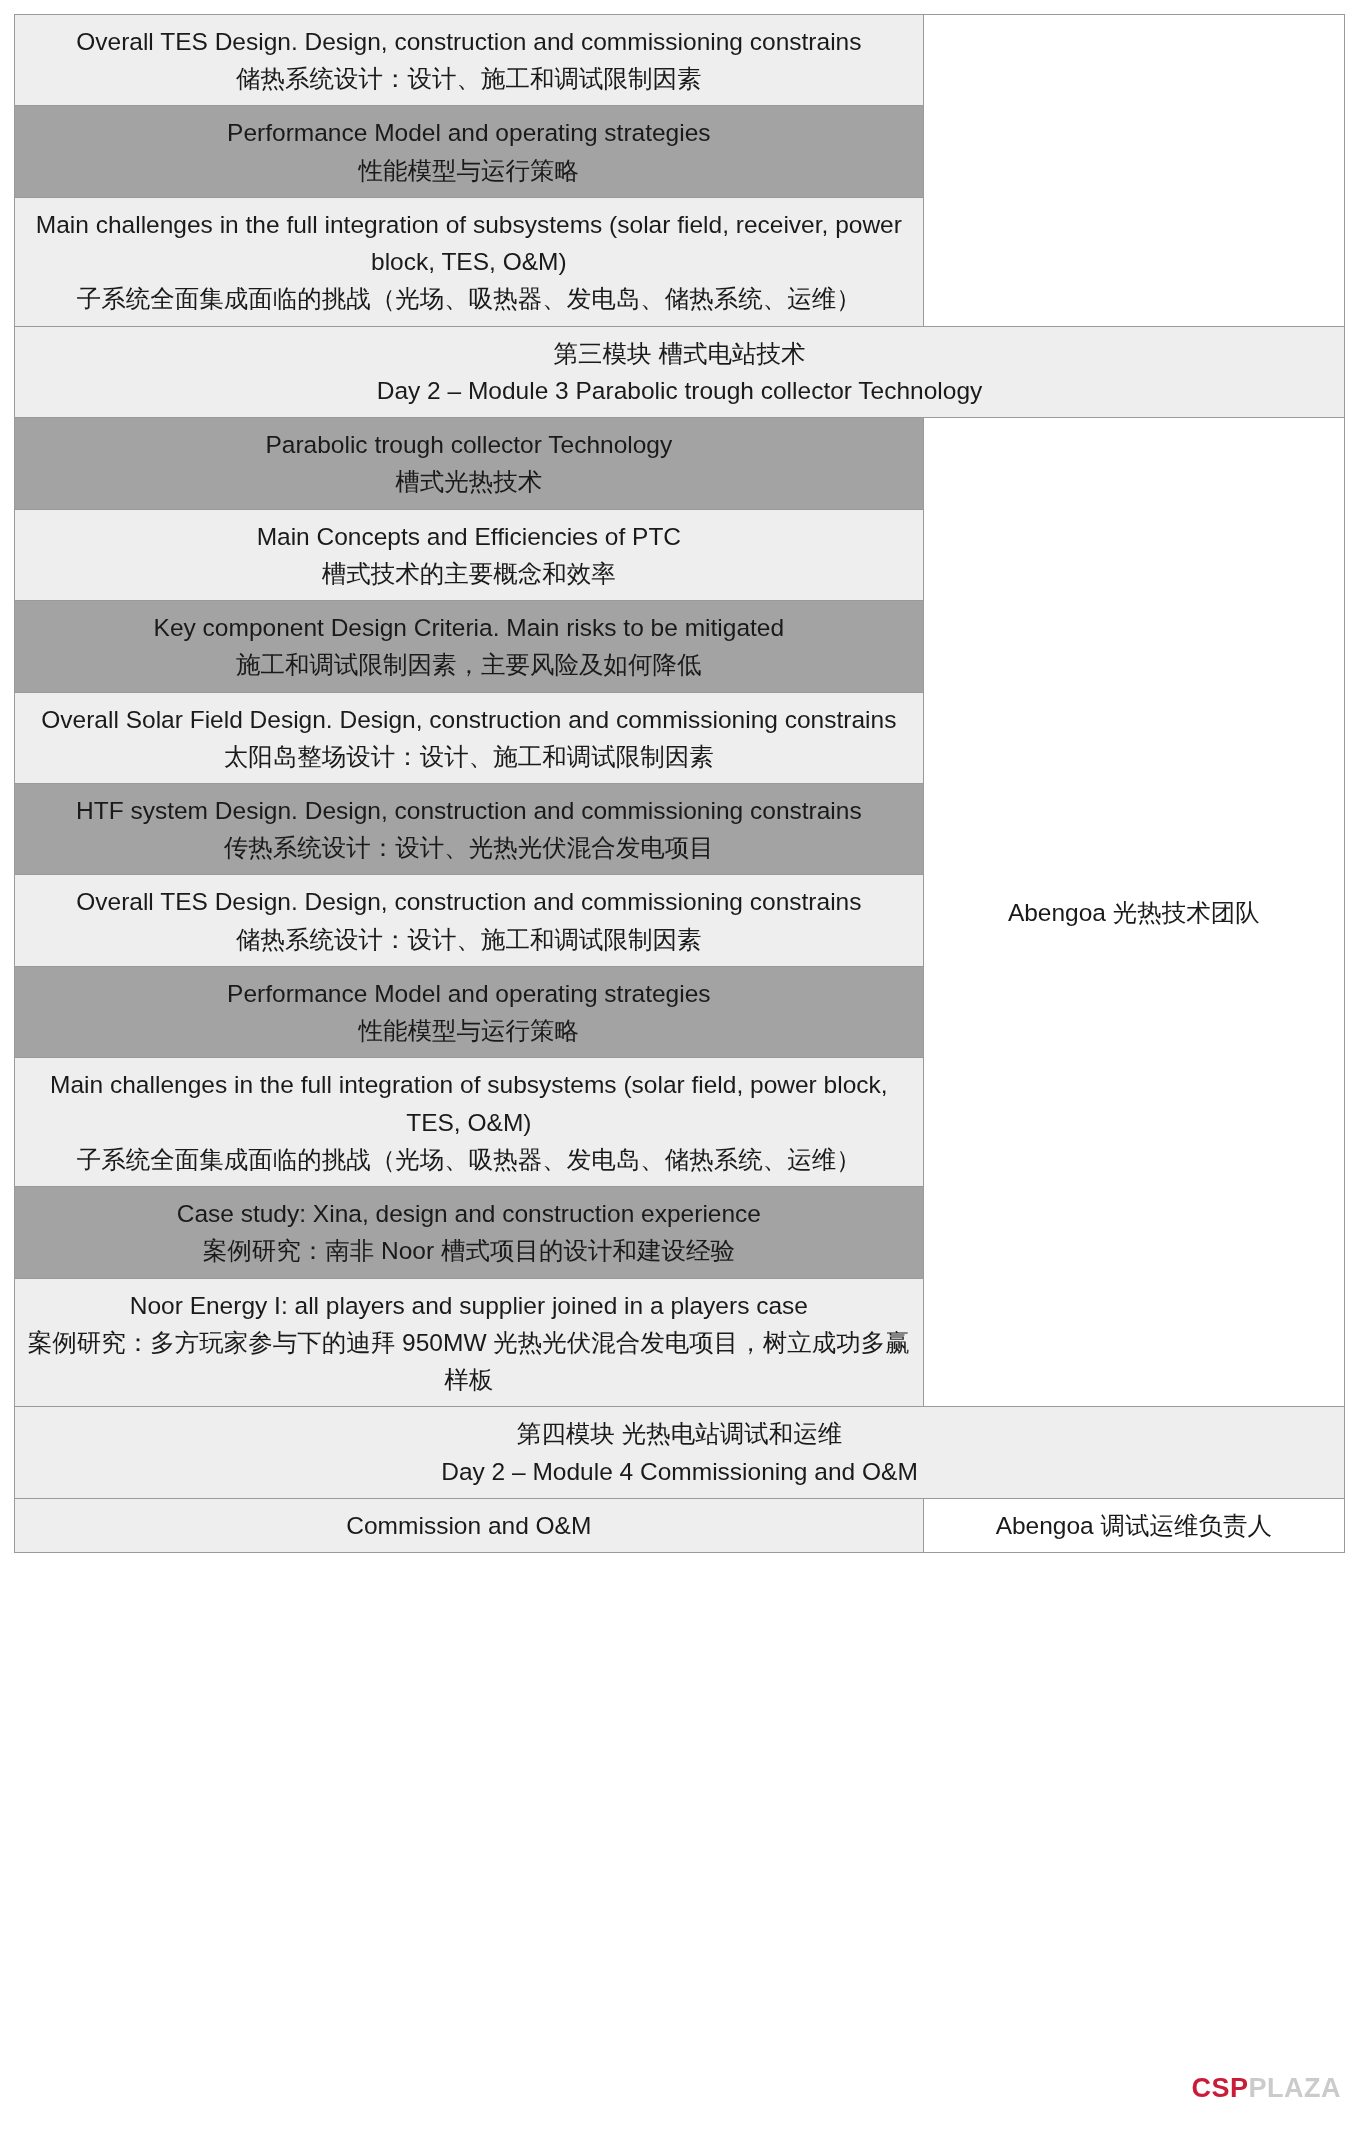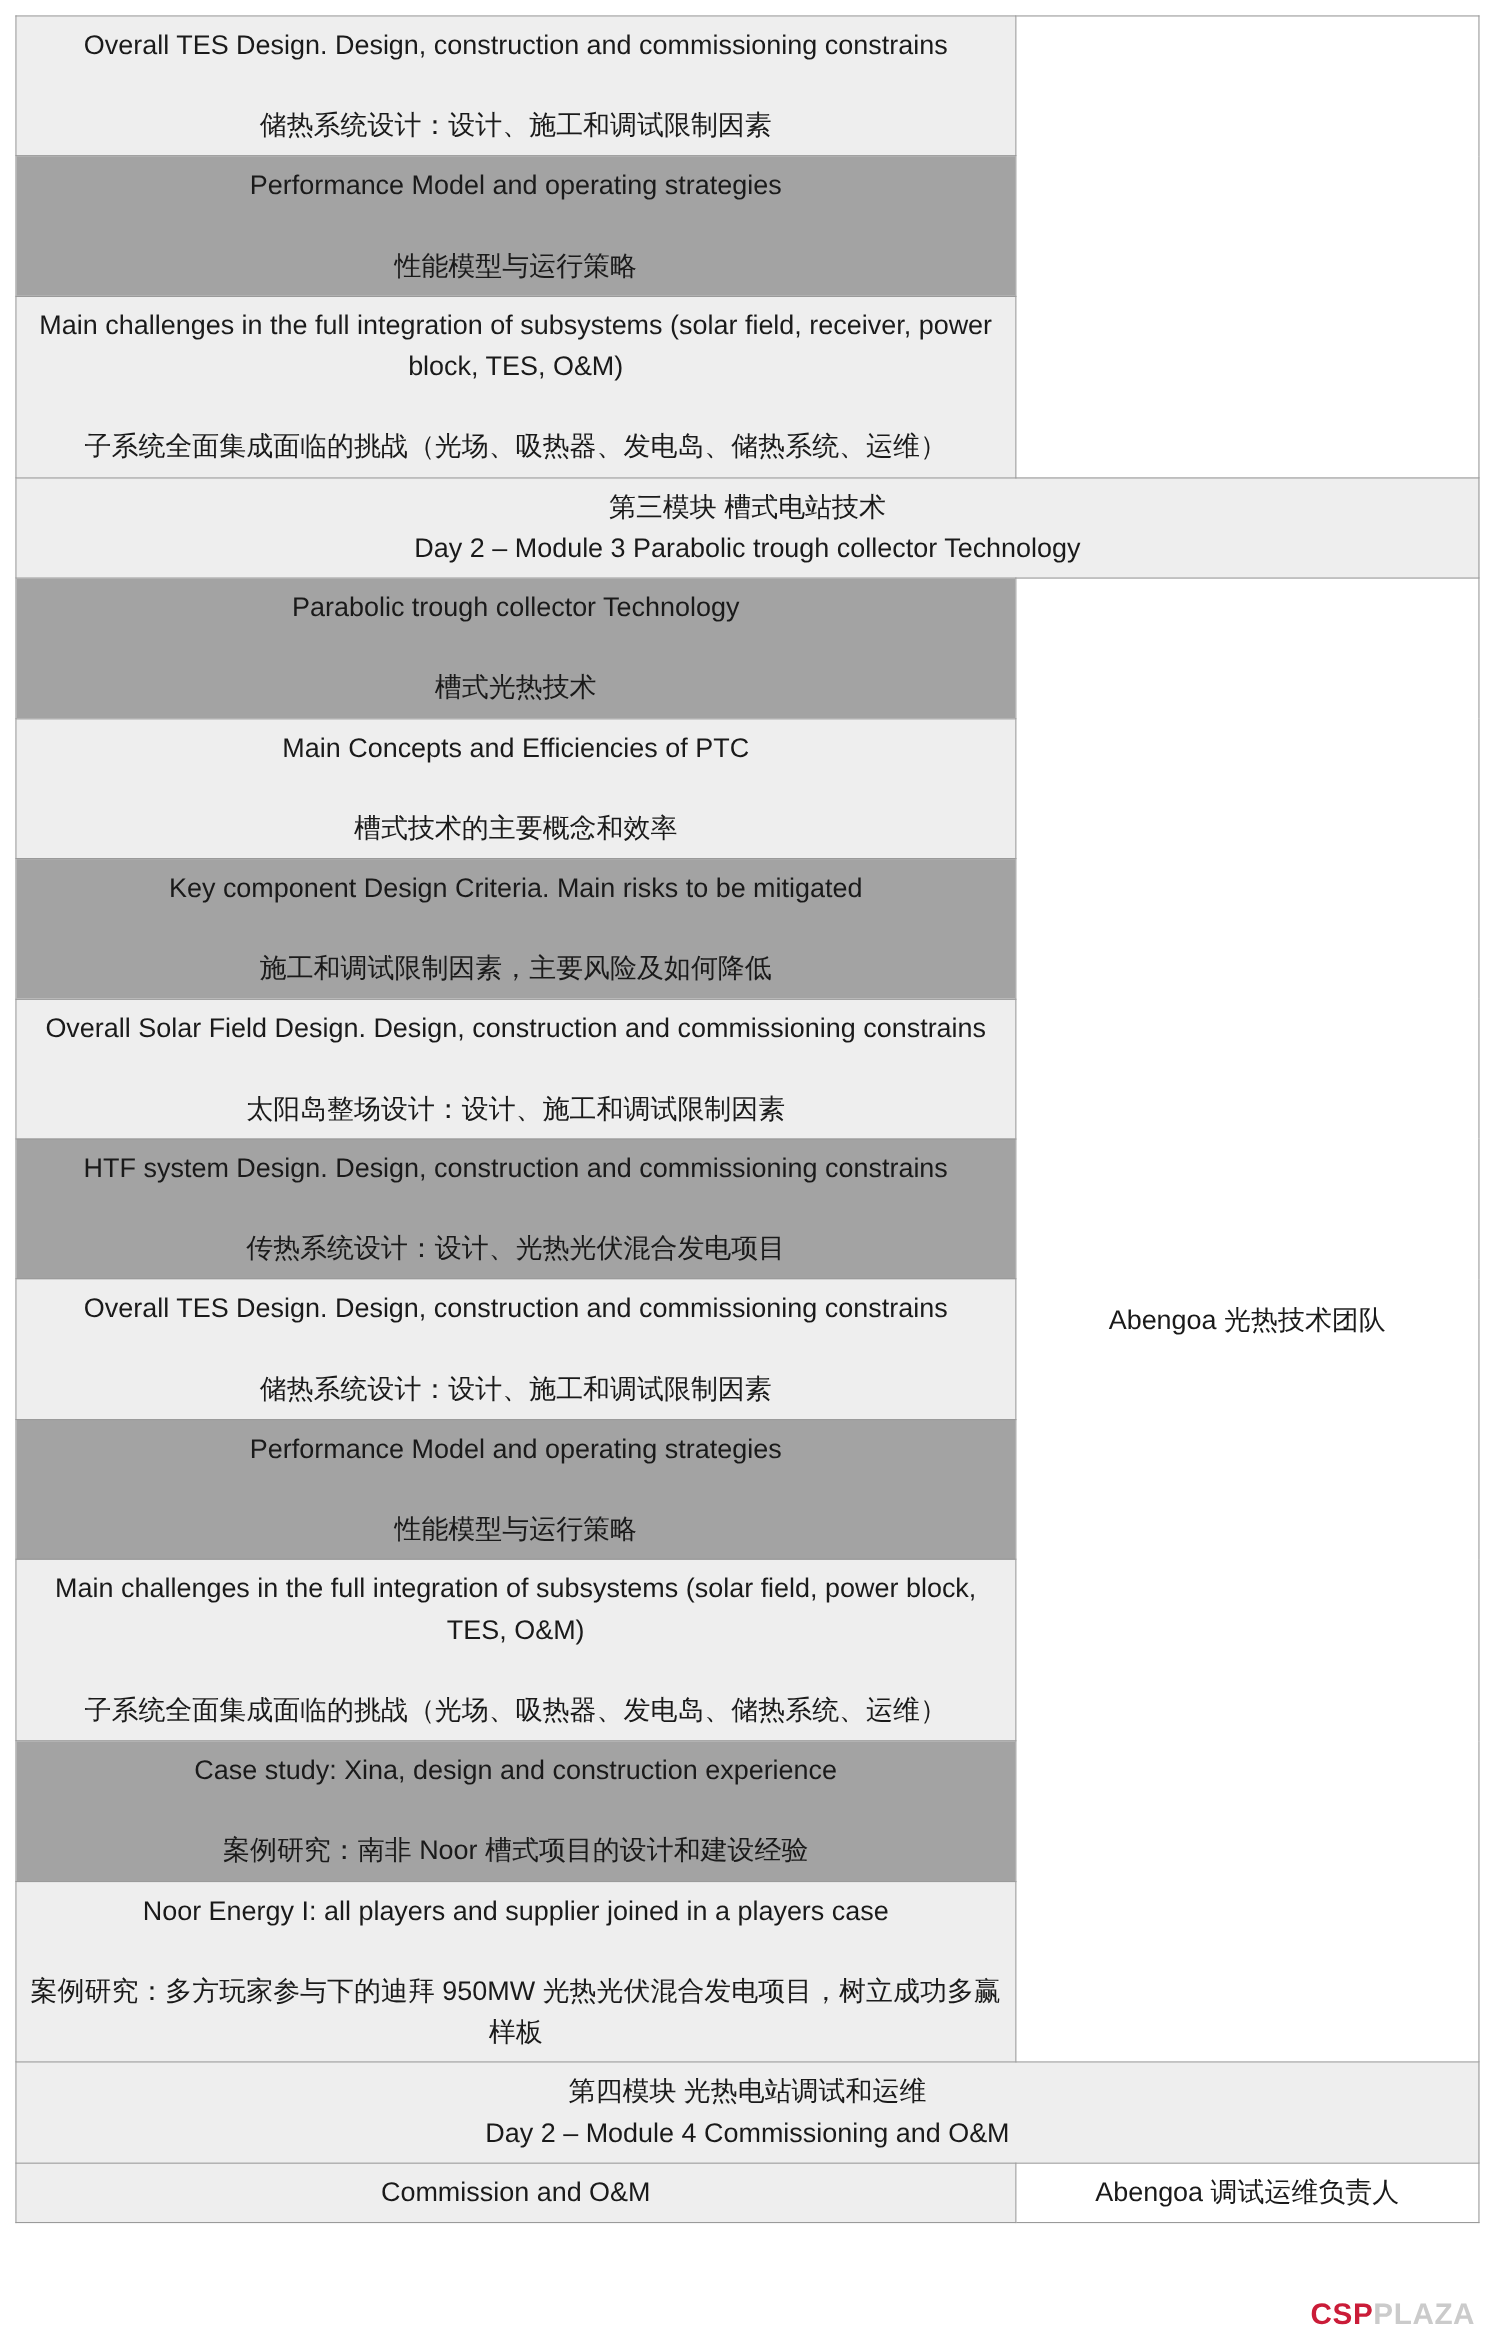--- a/index.html
+++ b/index.html
@@ -49,7 +49,7 @@
     display: block;
   }
   .en-line { display: block; }
-  .cn-line { display: block; margin-top: 36px; }
+  .cn-line { display: block; }
   .speaker-cell {
     font-size: 25px;
     background: #ffffff;

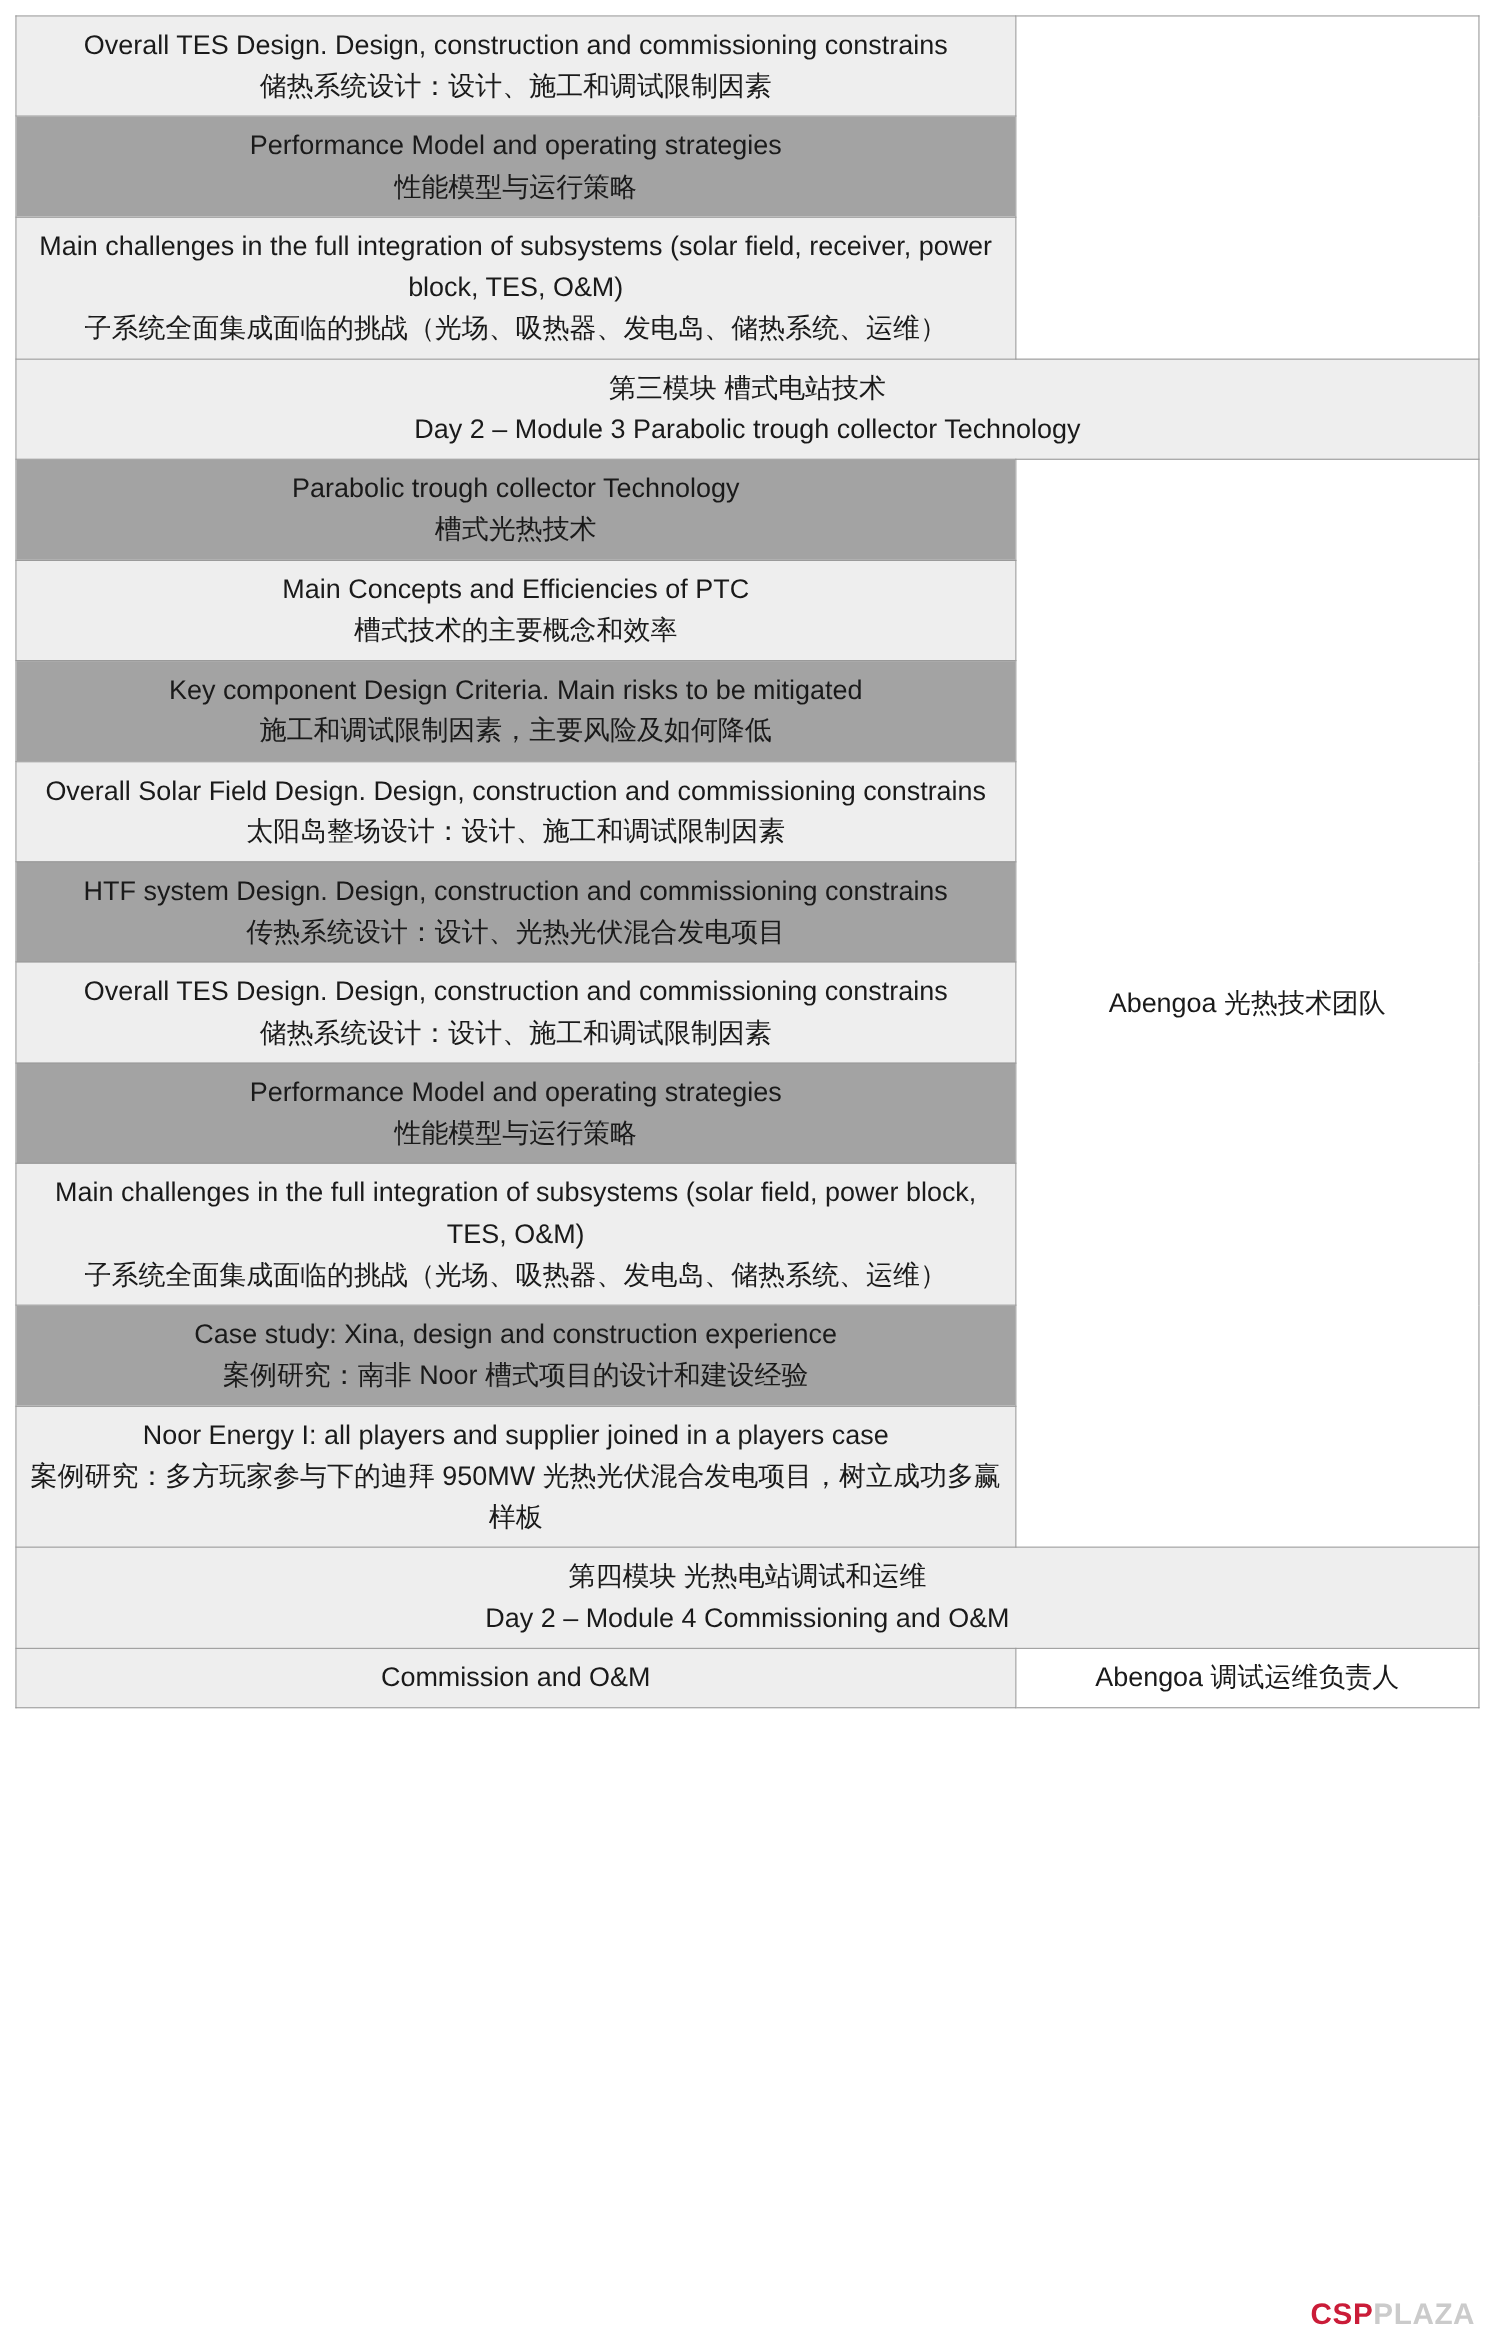--- a/index.html
+++ b/index.html
@@ -58,7 +58,7 @@
   .watermark {
     position: absolute;
     right: 18px;
-    bottom: 14px;
+    bottom: 30px;
     font-family: "Liberation Sans", sans-serif;
     font-weight: bold;
     font-size: 27px;

